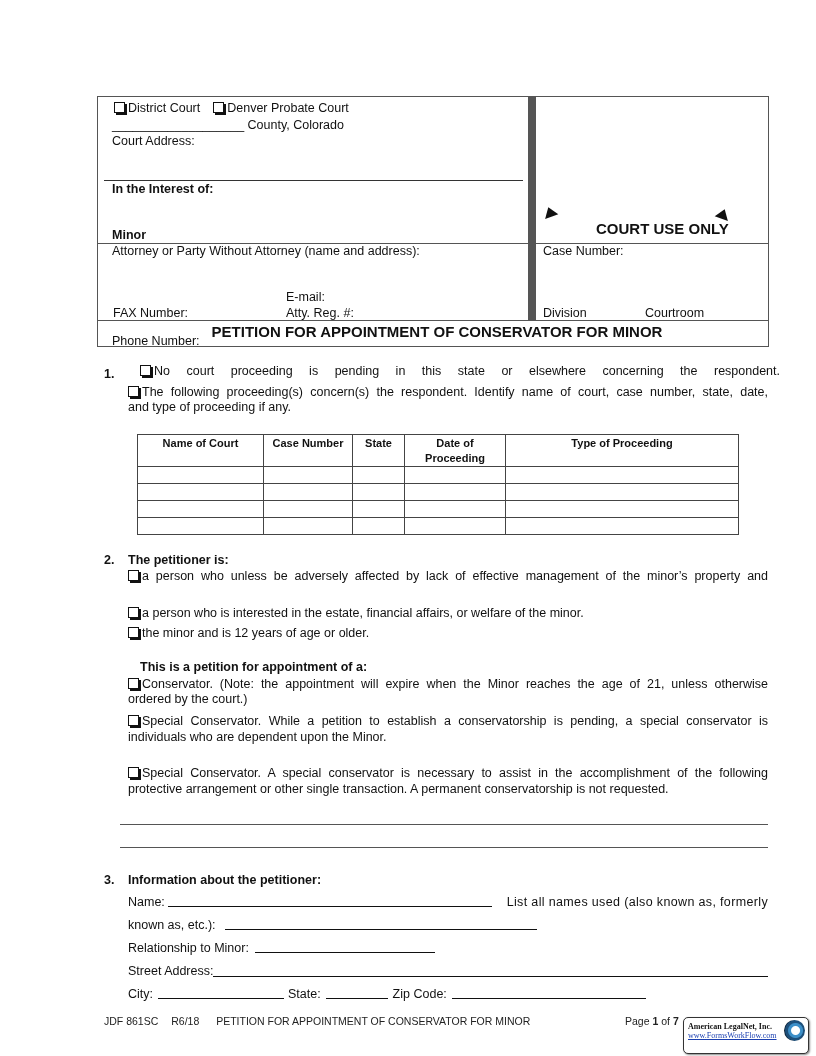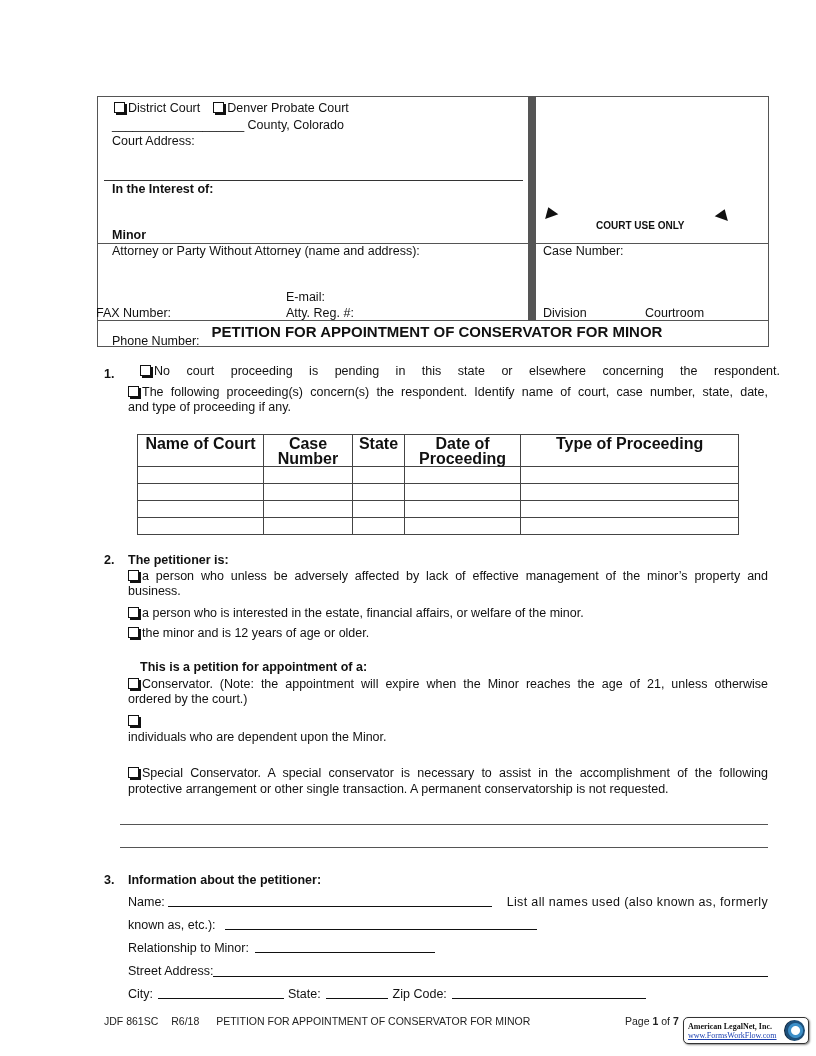--- a/index.html
+++ b/index.html
@@ -46,7 +46,7 @@
 
 <div class="tri" style="left:543px; top:207px; border-left:7px solid transparent; border-right:7px solid transparent; border-bottom:10px solid #111; transform:rotate(-20deg);"></div>
 <div class="tri" style="left:716px; top:209px; border-left:7px solid transparent; border-right:7px solid transparent; border-bottom:10px solid #111; transform:rotate(20deg);"></div>
-<div class="abs" style="left:588px; top:220px; font-weight:bold; font-size:10px;">COURT USE ONLY</div>
+<div class="abs" style="left:588px; top:220px; font-weight:bold; font-size:15px;">COURT USE ONLY</div>
 
 <div class="abs" style="left:104px; top:244px;">Attorney or Party Without Attorney (name and address):</div>
 <div class="abs" style="left:104px; top:290px;margin-top:44px;">Phone Number:</div>

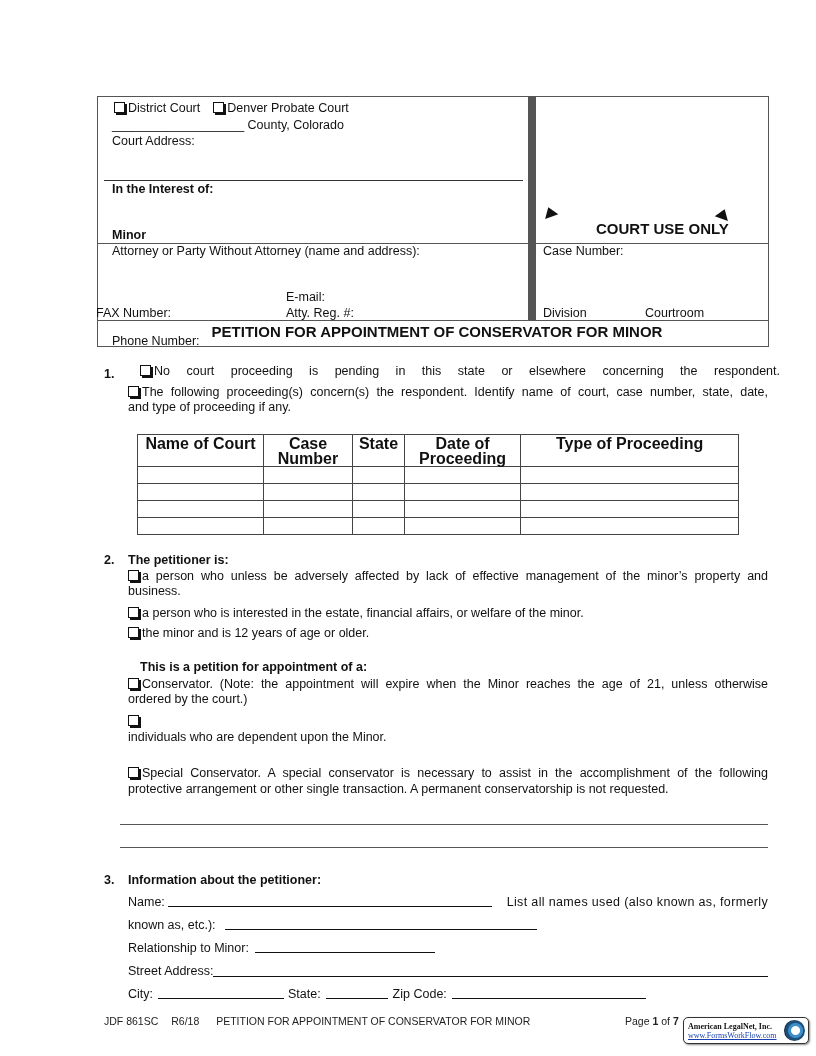--- a/index.html
+++ b/index.html
@@ -51,7 +51,7 @@
 <div class="abs" style="left:104px; top:244px;">Attorney or Party Without Attorney (name and address):</div>
 <div class="abs" style="left:104px; top:290px;margin-top:44px;">Phone Number:</div>
 <div class="abs" style="left:278px; top:290px;">E-mail:</div>
-<div class="abs" style="left:88px; top:306px;text-align:center;">FAX Number:</div>
+<div class="abs" style="left:105px; top:306px;text-align:center;">FAX Number:</div>
 <div class="abs" style="left:278px; top:306px;">Atty. Reg. #:</div>
 
 <div class="abs" style="left:535px; top:244px;">Case Number:</div>

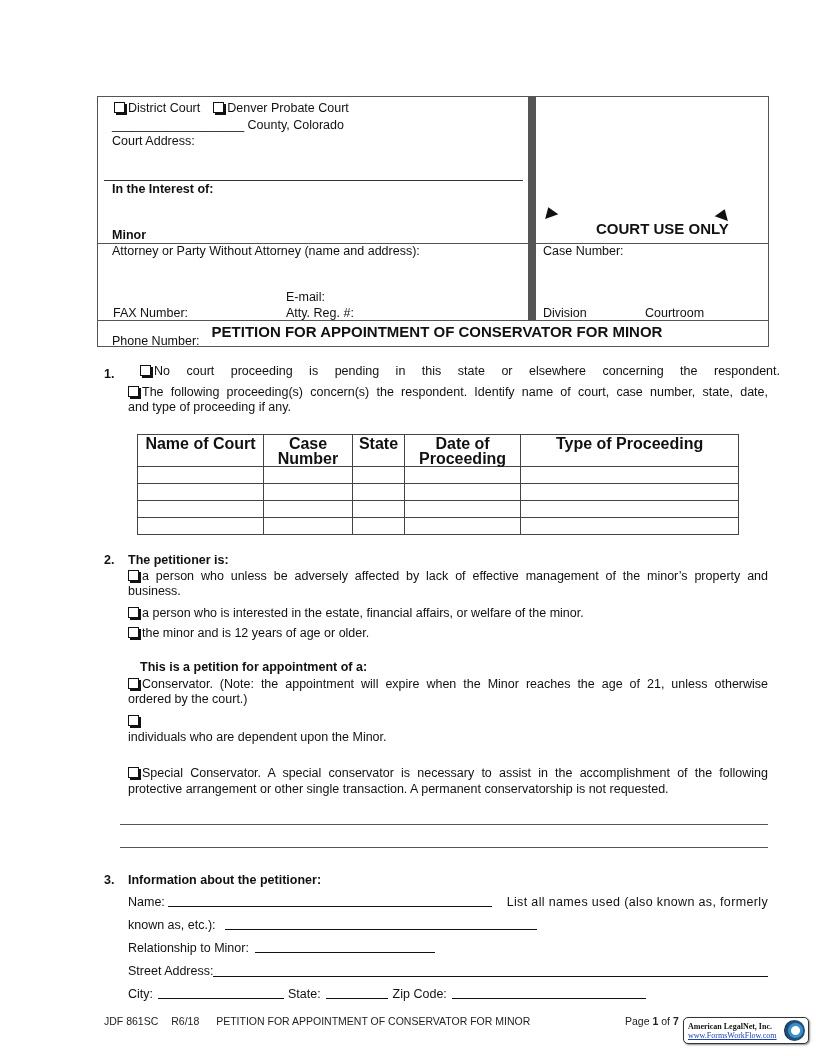--- a/index.html
+++ b/index.html
@@ -14,7 +14,7 @@
   .line { position: absolute; border-top: 1px solid #333; }
   .just { text-align: justify; text-align-last: justify; }
   table.proc { border-collapse: collapse; position: absolute; left: 137px; top: 434px; width: 602px; }
-  table.proc th, table.proc td { border: 1.5px solid #444; font-size: 16px; }
+  table.proc th, table.proc td { border: 1.5px solid #444; font-size: 11px; }
   table.proc th { font-weight: bold; vertical-align: top; height: 32px; text-align: center; line-height: 15px; padding-top: 1px; }
   table.proc td { height: 17px; }
   .blank { display: inline-block; border-bottom: 1px solid #111; height: 12px; vertical-align: -1px; }

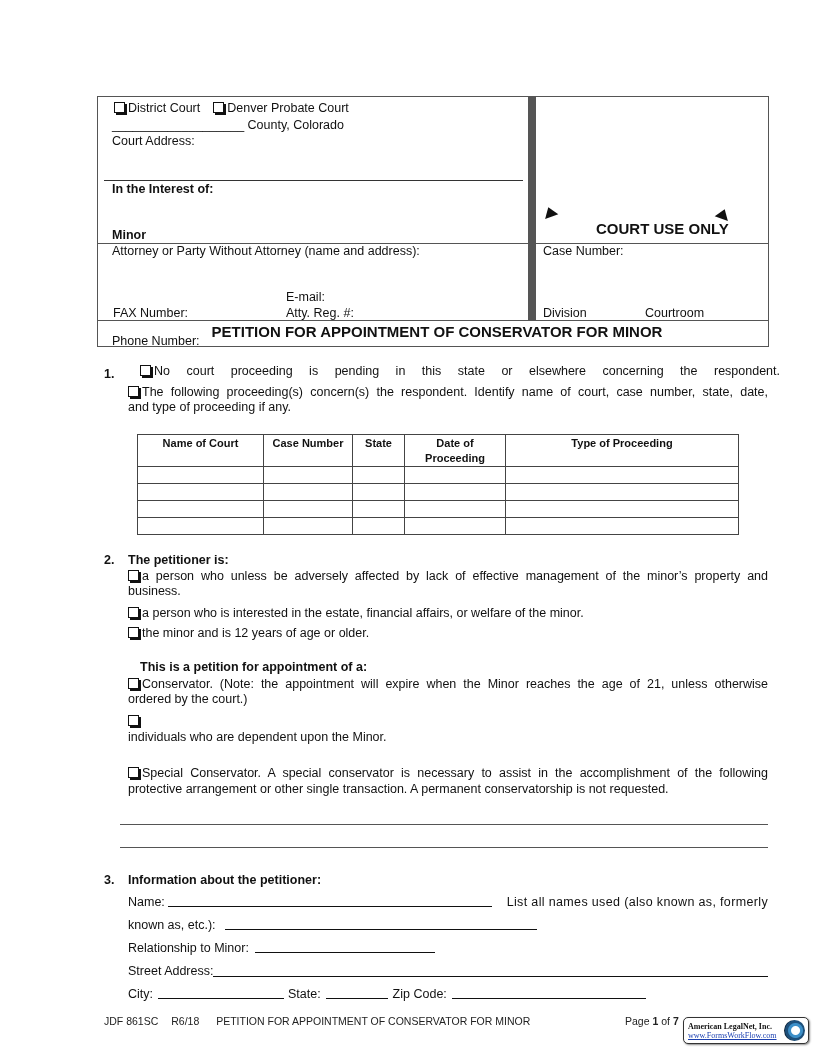--- a/index.html
+++ b/index.html
@@ -116,7 +116,6 @@
 
 <div class="abs" style="left:120px; top:569px; width:648px;">
   <div class="just" style="white-space:nowrap;"><span class="cb"></span><span>a person who unless be adversely affected by lack of effective management of the minor’s property and</span></div>
-  <div style="margin-top:1px;">business.</div>
 </div>
 <div class="abs" style="left:120px; top:606px;">
   <span class="cb"></span><span>a person who is interested in the estate, financial affairs, or welfare of the minor.</span>

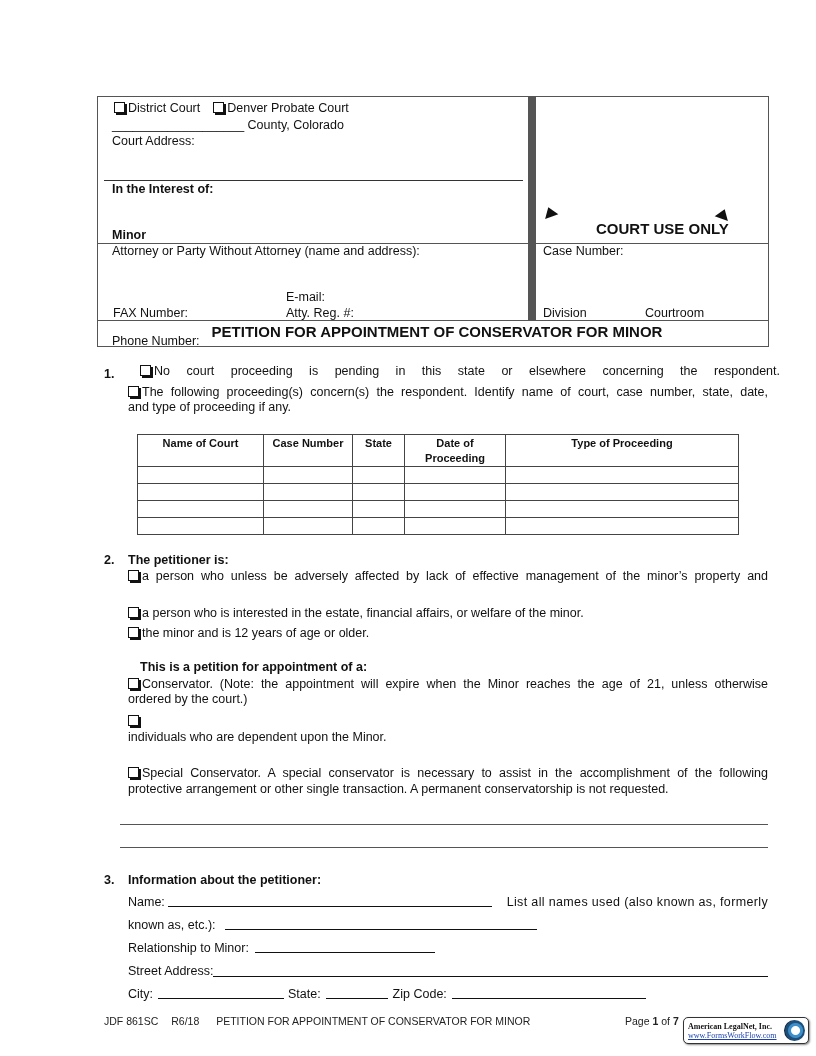--- a/index.html
+++ b/index.html
@@ -131,7 +131,7 @@
   <div style="margin-top:1px;">ordered by the court.)</div>
 </div>
 <div class="abs" style="left:120px; top:713px; width:648px; line-height:16px;">
-  <div class="just" style="white-space:nowrap;"><span class="cb"></span></div>
+  <div class="just" style="white-space:nowrap;"><span class="cb"></span><span>Special Conservator.  While a petition to establish a conservatorship is pending, a special conservator is</span></div>
   <div>individuals who are dependent upon the Minor.</div>
 </div>
 <div class="abs" style="left:120px; top:765px; width:648px; line-height:16px;">

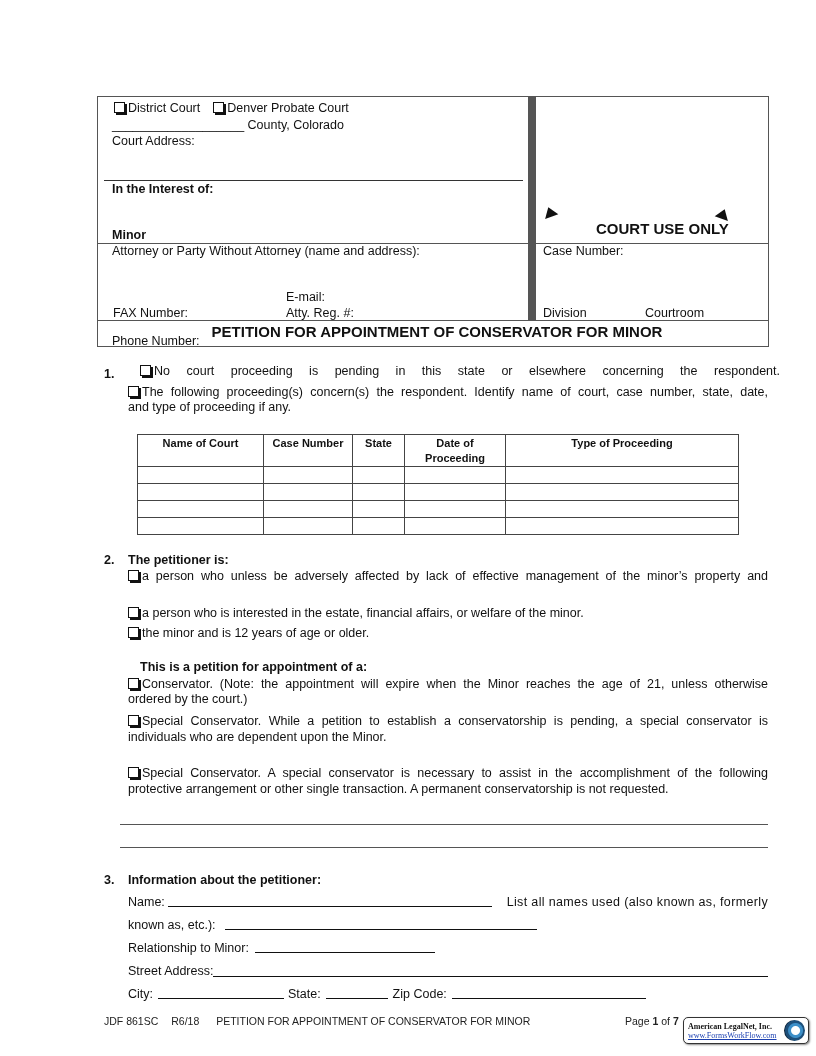--- a/index.html
+++ b/index.html
@@ -180,7 +180,7 @@
   <span>Page </span><span style="font-weight:bold;">1</span><span> of </span><span style="font-weight:bold;">7</span>
 </div>
 
-<div class="abs" style="left:683px; top:1017px; width:126px; height:27px; border:1px solid #333; border-radius:5px; box-shadow:1px 1px 2px #888; background:#fff;">
+<div class="abs" style="left:683px; top:1017px; width:126px; height:37px; border:1px solid #333; border-radius:5px; box-shadow:1px 1px 2px #888; background:#fff;">
   <div style="position:absolute; left:4px; top:4px; font-family:'Liberation Serif', serif; font-size:8px; font-weight:bold; color:#111;">American LegalNet, Inc.</div>
   <div style="position:absolute; left:4px; top:13px; font-family:'Liberation Serif', serif; font-size:8px; color:#1a3fb0; text-decoration:underline;">www.FormsWorkFlow.com</div>
   <div style="position:absolute; right:3px; top:2px; width:21px; height:21px; border-radius:50%; background:radial-gradient(circle at 55% 50%, #fff 0 4px, #3c8fc8 5px 7px, #1d4f7a 8px 10px, #0d2236 11px);"></div>

